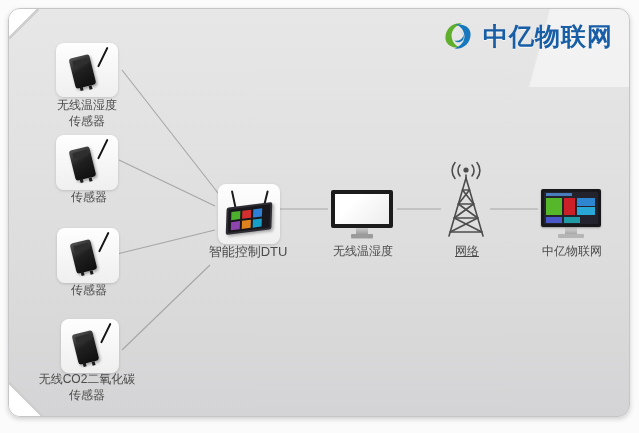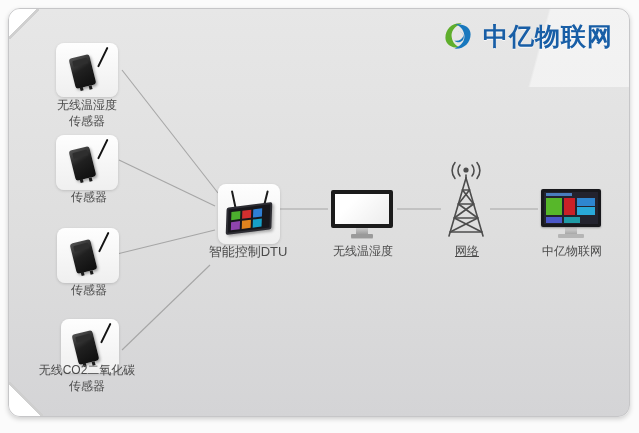--- a/index.html
+++ b/index.html
@@ -205,7 +205,7 @@
           <div class="sensor-body"></div>
         </div>
       </div>
-      <div class="node-label" style="left:78px;top:354px;">
+      <div class="node-label" style="left:78px;top:363px;">
         <span style="display:block;">无线CO2二氧化碳</span>
         <span style="display:block;">传感器</span>
       </div>

